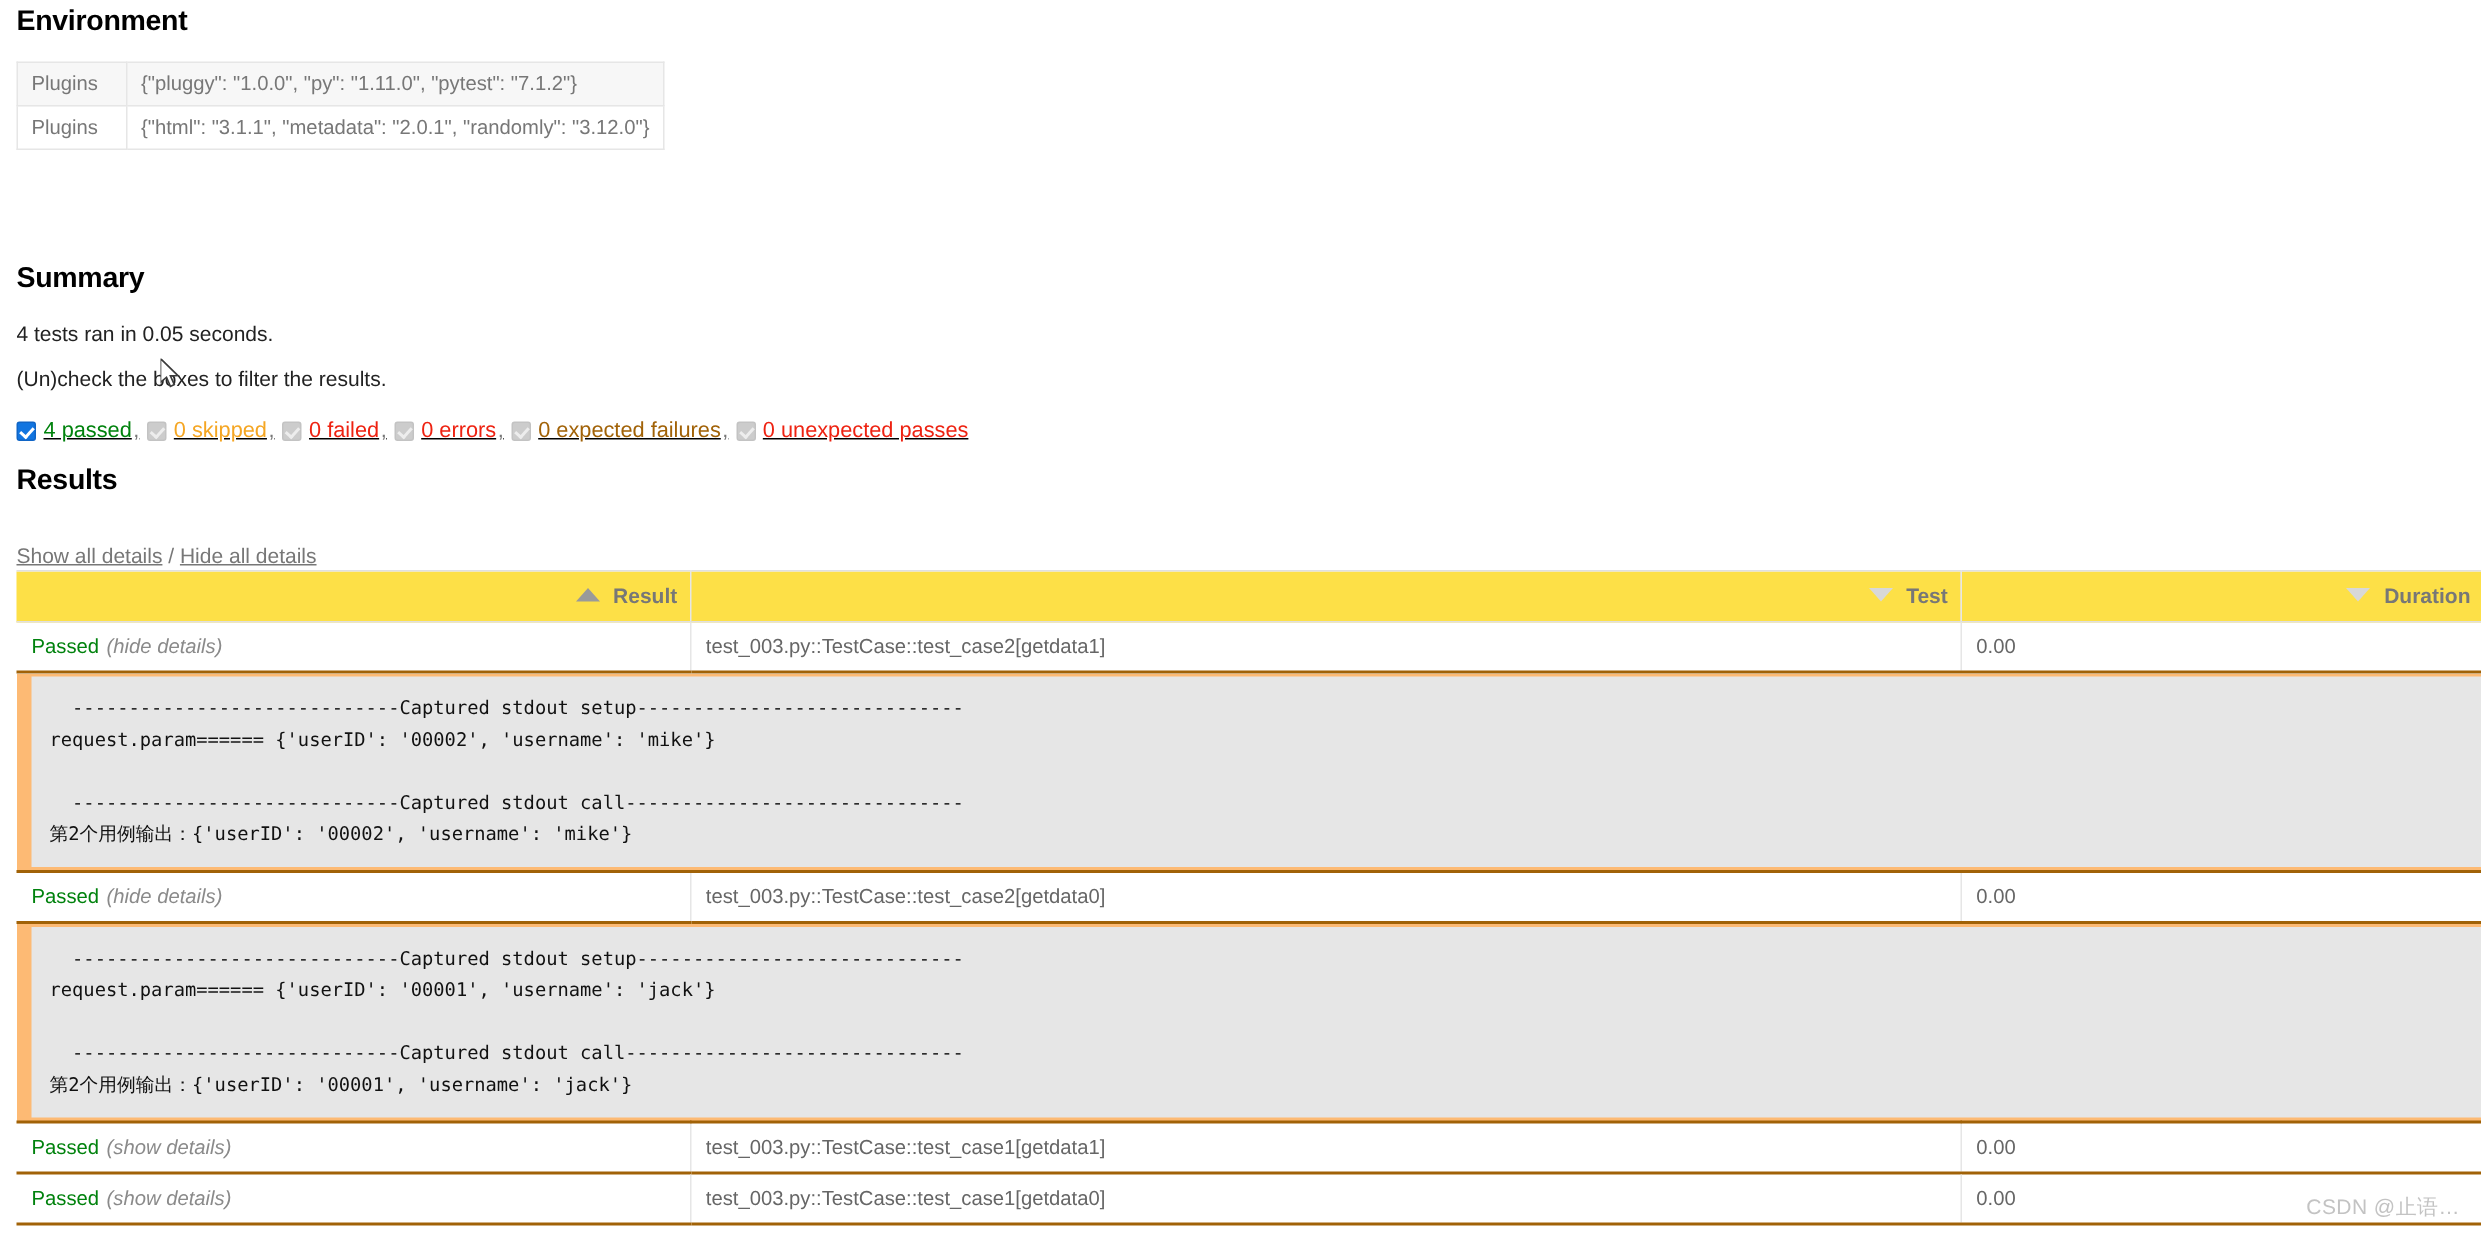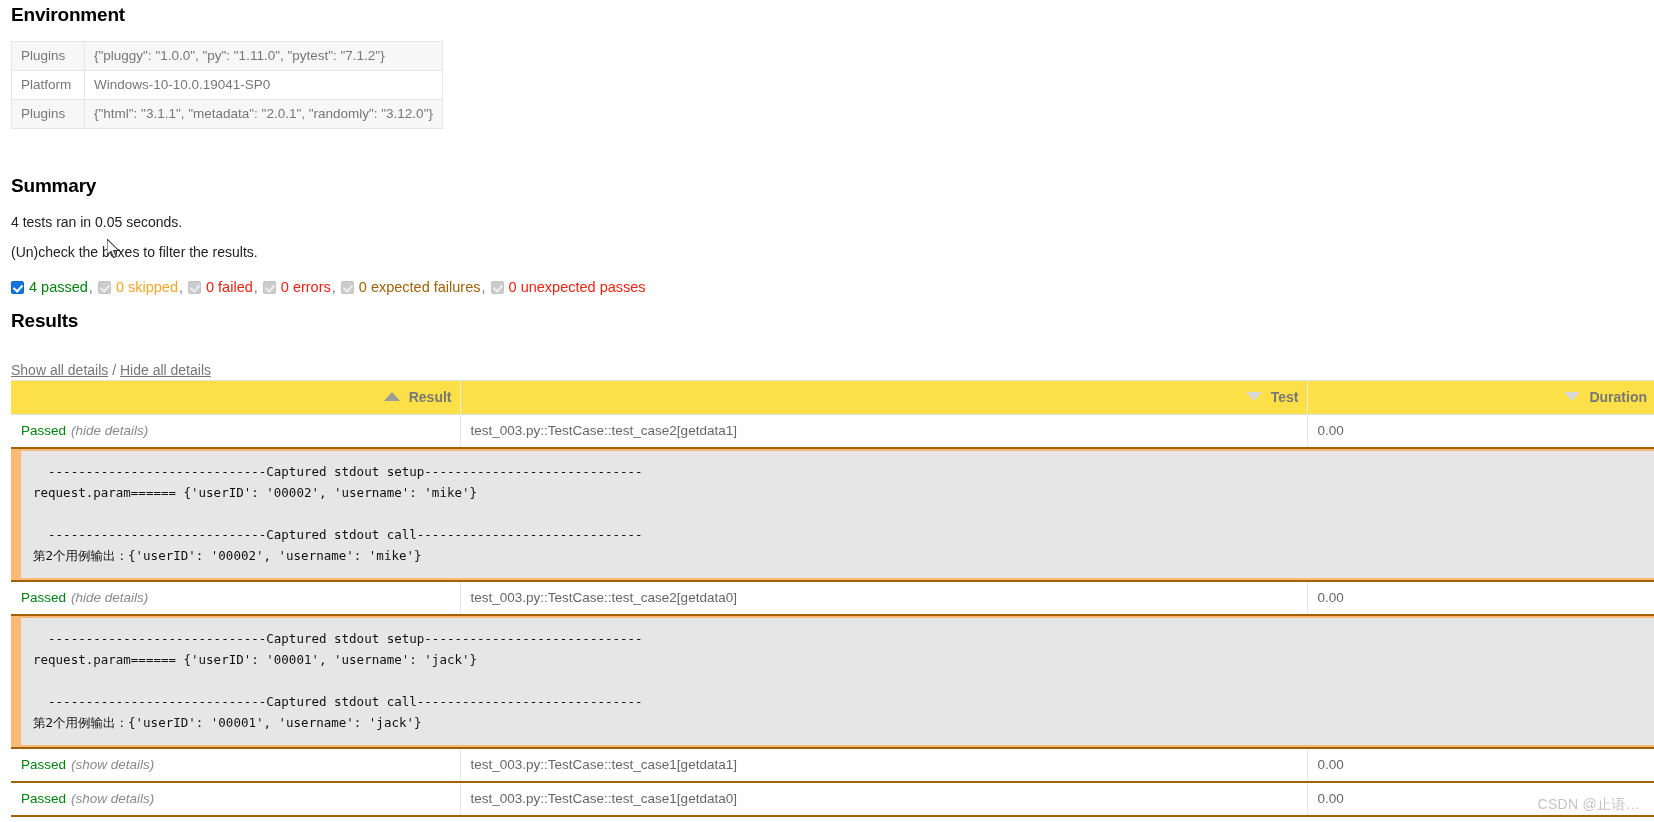--- a/index.html
+++ b/index.html
@@ -211,10 +211,6 @@
         <tr>
           <td class="env-key">Plugins</td>
           <td class="env-val">{"pluggy": "1.0.0", "py": "1.11.0", "pytest": "7.1.2"}</td>
-        </tr>
-        <tr>
-          <td class="env-key">Platform</td>
-          <td class="env-val">Windows-10-10.0.19041-SP0</td>
         </tr>
         <tr>
           <td class="env-key">Plugins</td>

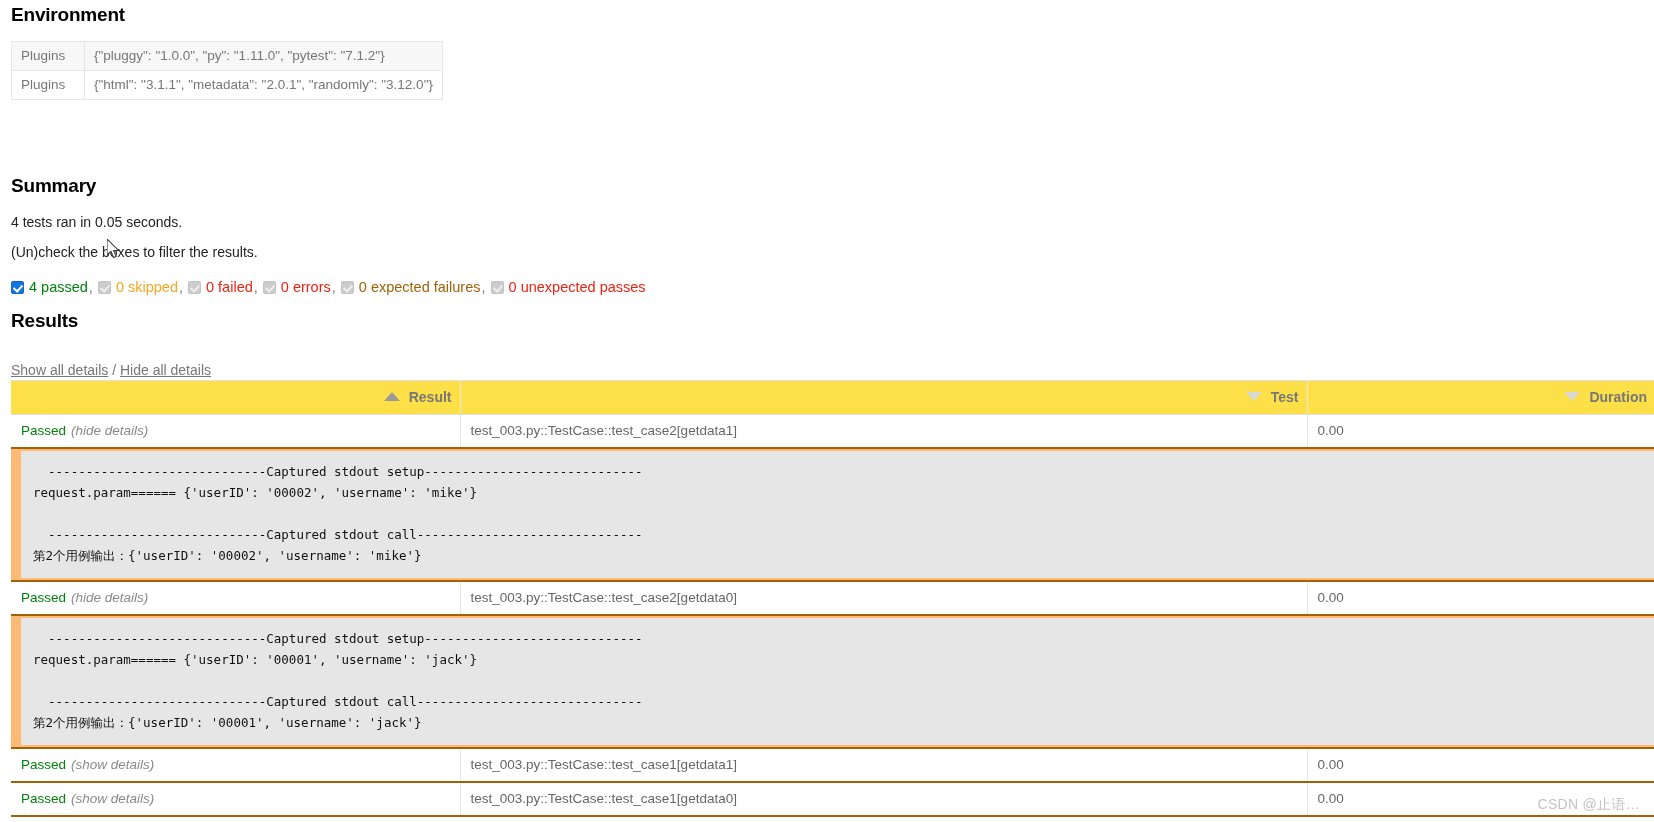--- a/index.html
+++ b/index.html
@@ -63,6 +63,7 @@
     align-items: center;
     font-size: 14.5px;
     white-space: nowrap;
+    text-decoration: underline;
   }
   .filter-item { display: inline-flex; align-items: center; }
   .filter-item + .filter-item { margin-left: 5px; }

